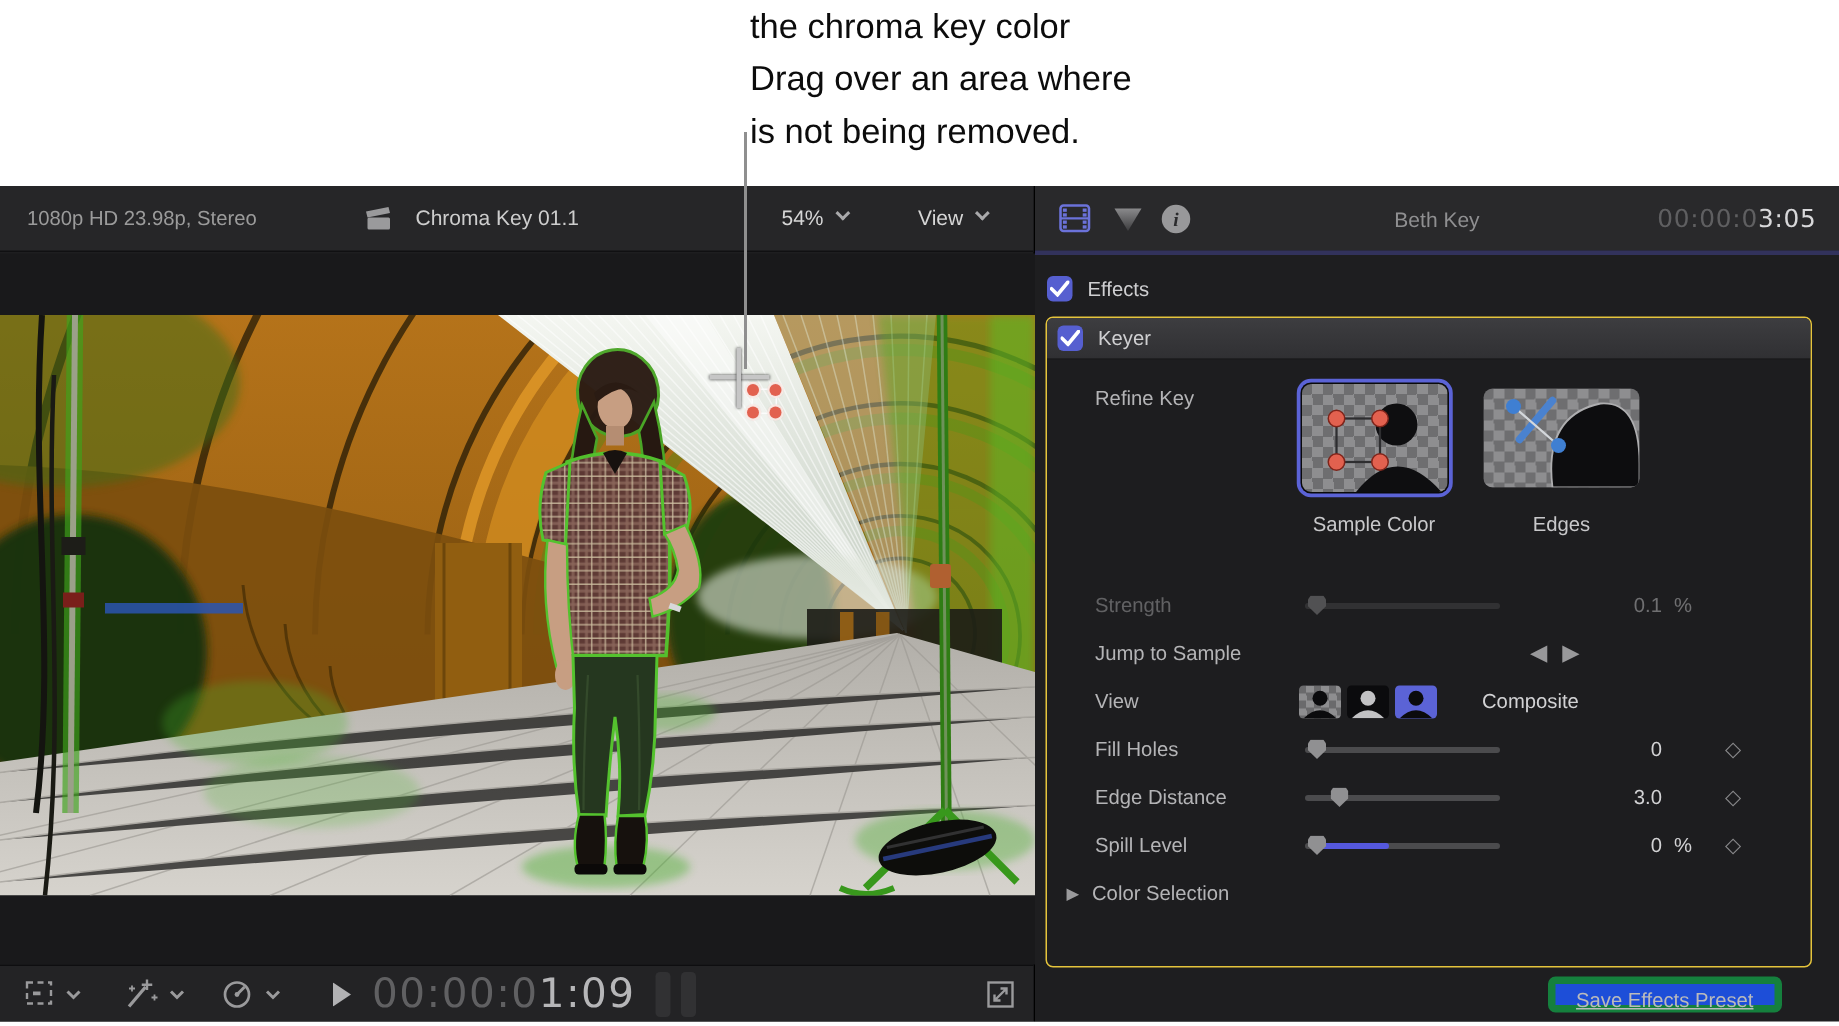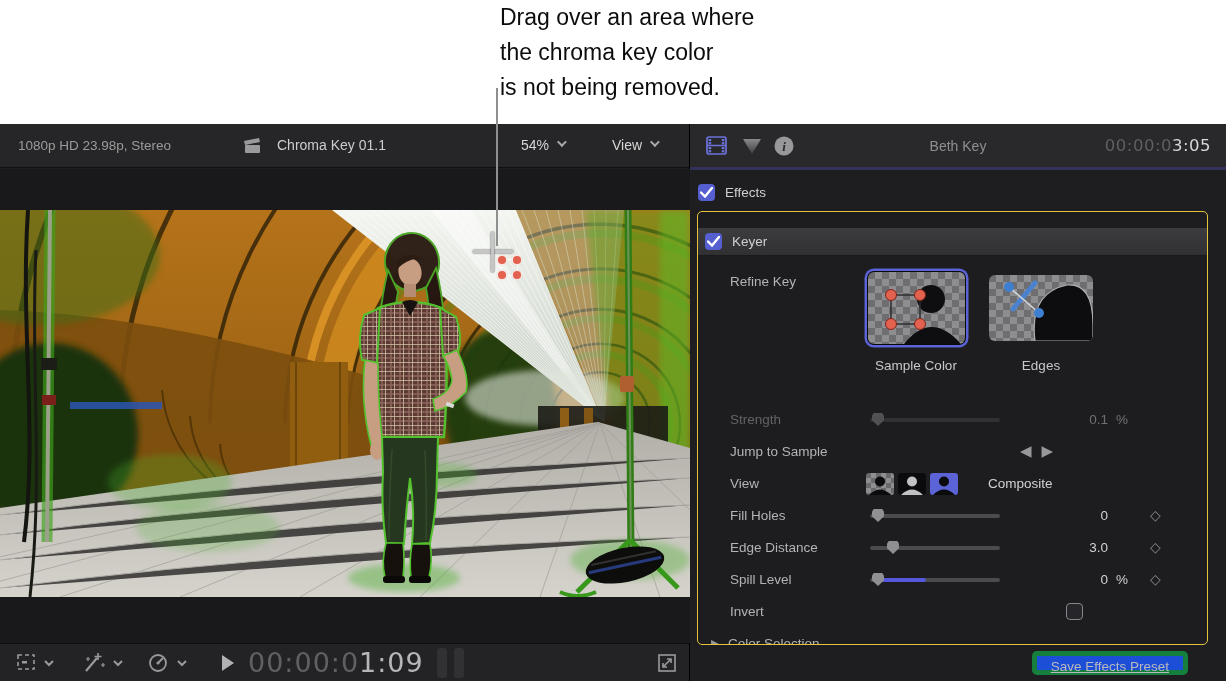--- a/index.html
+++ b/index.html
@@ -104,8 +104,8 @@
 <div class="stage">
 
   <div class="callout">
+    <div>the chroma key color</div>
     <div>Drag over an area where</div>
-    <div>the chroma key color</div>
     <div>is not being removed.</div>
   </div>
   <div class="callout-line"></div>

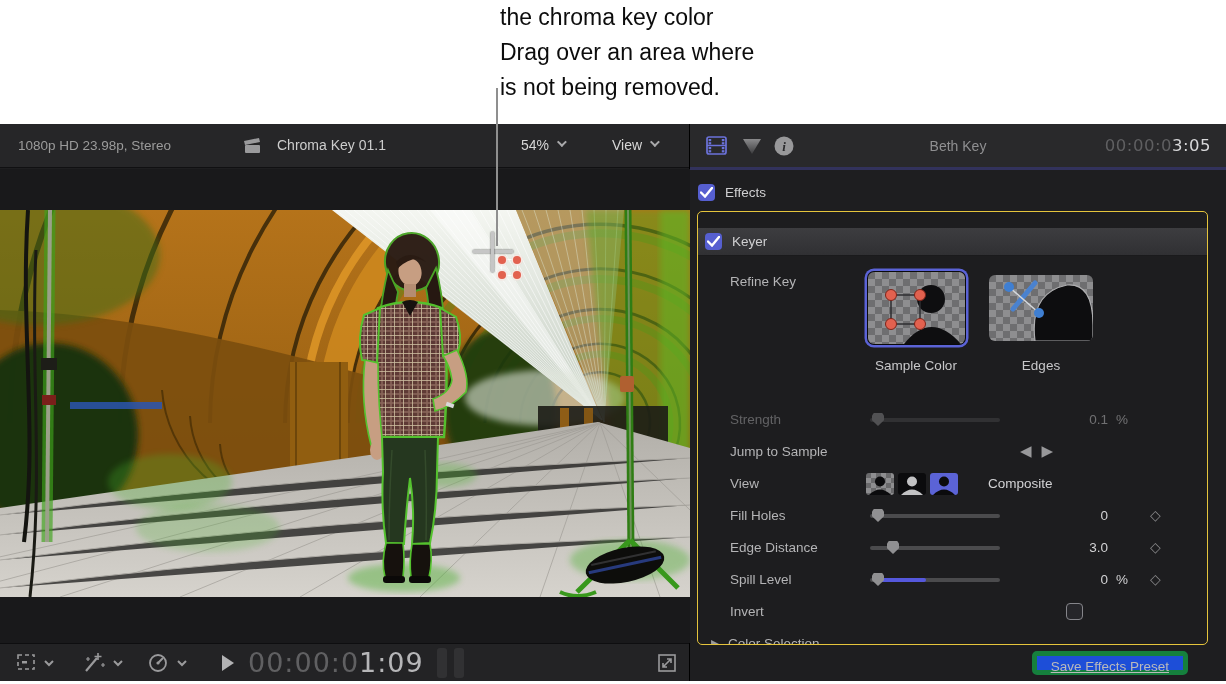--- a/index.html
+++ b/index.html
@@ -59,7 +59,7 @@
 
   
   .keyer { position:absolute; left:7px; top:87px; width:511px; height:434px; border:1.5px solid #e5c43c; border-radius:5px; background:#1d1d1f; overflow:hidden; }
-  .keyer-hdr { height:28px; background:linear-gradient(#3d3d40,#303033); display:flex; align-items:center; gap:10px; padding-left:7px; border-bottom:1px solid #1a1a1c;margin-top:16px; }
+  .keyer-hdr { height:28px; background:linear-gradient(#3d3d40,#303033); display:flex; align-items:center; gap:10px; padding-left:7px; border-bottom:1px solid #1a1a1c; }
   .k-label { position:absolute; left:32px; font-size:13.5px; color:#b4b4b6; }
   .k-value { position:absolute; left:330px; width:80px; text-align:right; font-size:13.5px; color:#d2d2d4; }
   .k-unit  { position:absolute; left:418px; font-size:13.5px; color:#d2d2d4; }

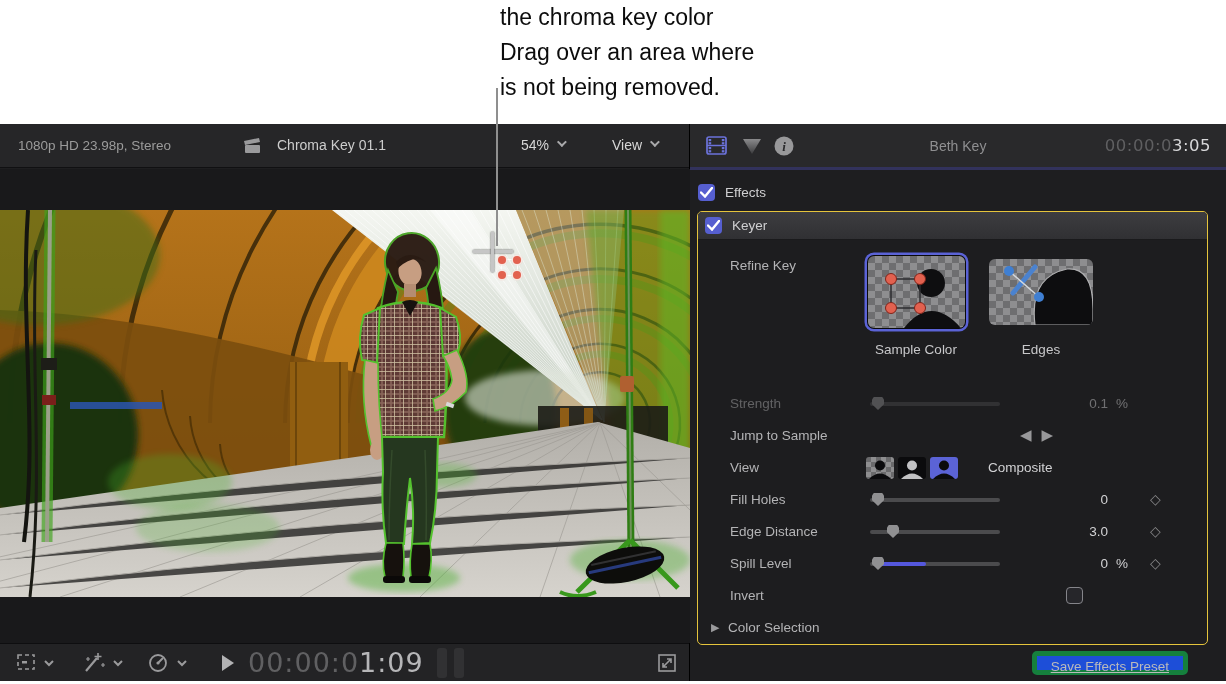--- a/index.html
+++ b/index.html
@@ -529,10 +529,6 @@
           <span class="k-diamond" style="top:7px">◇</span>
         </div>
 
-        <div class="k-row">
-          <span class="k-label" style="top:8px">Invert</span>
-          <span class="invert-cb"></span>
-        </div>
 
         <div class="k-row">
           <span class="disclosure">▶</span>

